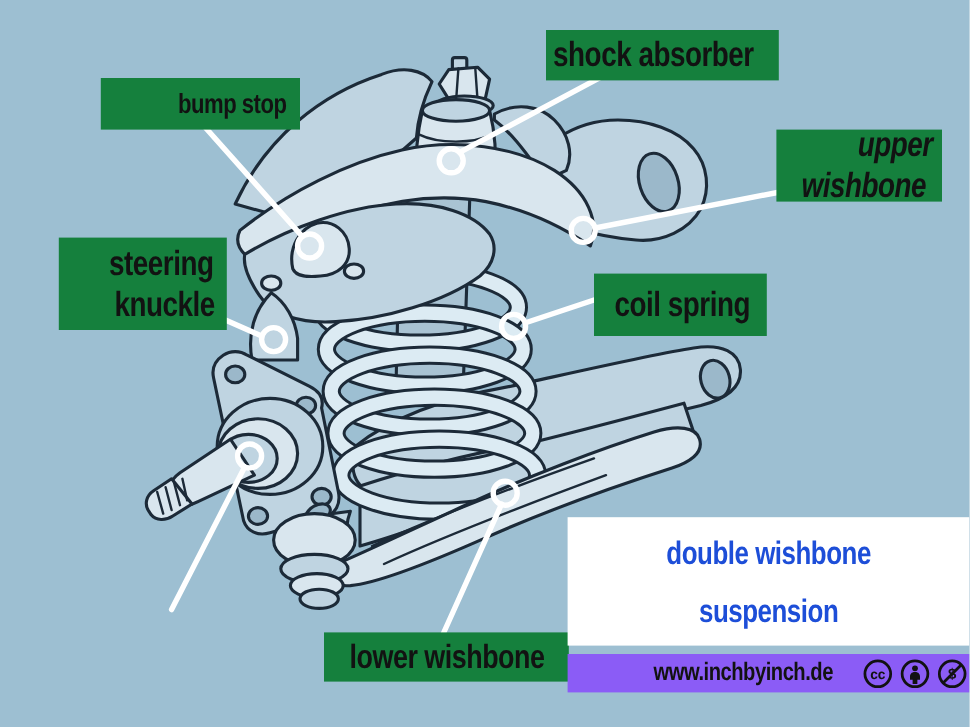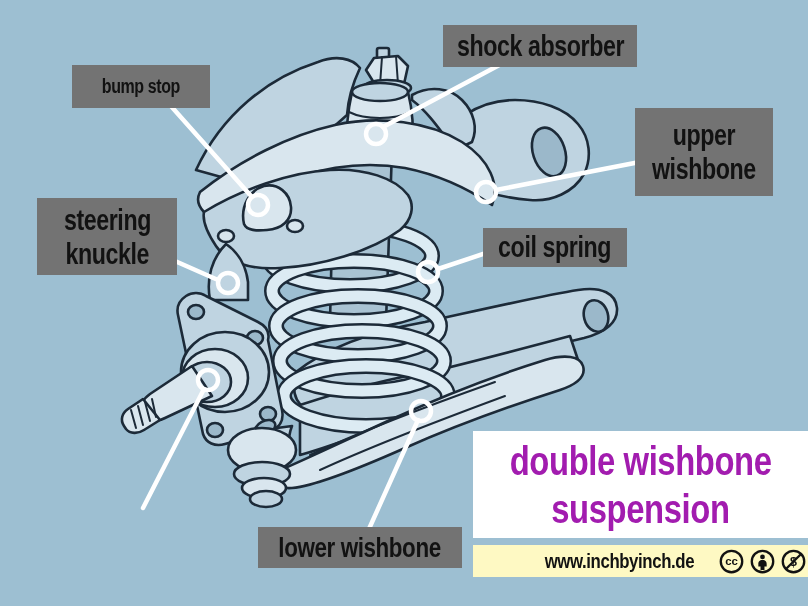--- a/index.html
+++ b/index.html
@@ -10,9 +10,9 @@
   }
   #art{position:absolute;left:0;top:0;width:808px;height:606px;}
   .label-box{
-    position:absolute;background:#737373;color:#121212;
-    display:flex;flex-direction:column;align-items:center;justify-content:center;
-    font-weight:bold;text-align:center;z-index:5;
+    position:absolute;background:#15803d;color:#121212;
+    display:flex;flex-direction:column;align-items:flex-end;justify-content:center;
+    font-weight:bold;text-align:center;z-index:5;margin-left:12px;
   }
   .cond{display:inline-block;transform:scaleX(0.8);white-space:nowrap;letter-spacing:-0.5px;}
   #label-bump-stop{left:72px;top:65px;width:138px;height:43px;font-size:20px;}

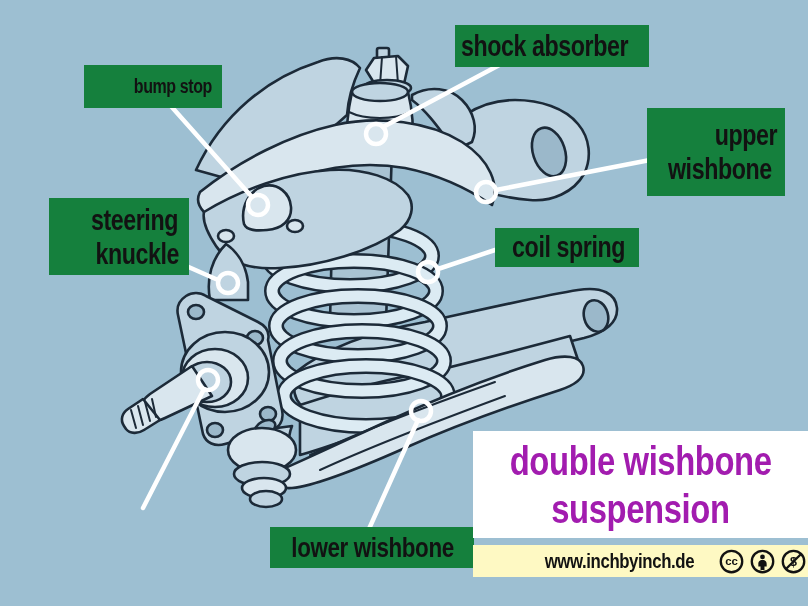--- a/index.html
+++ b/index.html
@@ -15,7 +15,7 @@
     font-weight:bold;text-align:center;z-index:5;margin-left:12px;
   }
   .cond{display:inline-block;transform:scaleX(0.8);white-space:nowrap;letter-spacing:-0.5px;}
-  #label-bump-stop{left:72px;top:65px;width:138px;height:43px;font-size:20px;}
+  #label-bump-stop{left:72px;top:65px;width:138px;height:43px;font-size:23px;padding-left:28px;}
   #label-shock-absorber{left:443px;top:25px;width:194px;height:42px;font-size:29px;}
   #label-upper-wishbone{left:635px;top:108px;width:138px;height:88px;font-size:29px;line-height:34px;}
   #label-steering-knuckle{left:37px;top:198px;width:140px;height:77px;font-size:29px;line-height:34px;}

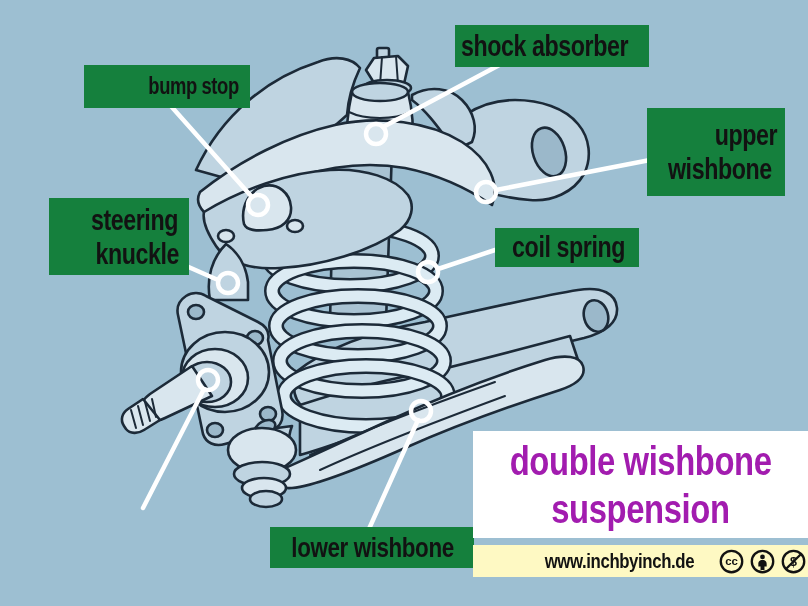--- a/index.html
+++ b/index.html
@@ -17,7 +17,7 @@
   .cond{display:inline-block;transform:scaleX(0.8);white-space:nowrap;letter-spacing:-0.5px;}
   #label-bump-stop{left:72px;top:65px;width:138px;height:43px;font-size:23px;padding-left:28px;}
   #label-shock-absorber{left:443px;top:25px;width:194px;height:42px;font-size:29px;}
-  #label-upper-wishbone{left:635px;top:108px;width:138px;height:88px;font-size:29px;line-height:34px;}
+  #label-upper-wishbone{left:635px;top:108px;width:138px;height:60px;font-size:29px;line-height:34px;font-style:italic;}
   #label-steering-knuckle{left:37px;top:198px;width:140px;height:77px;font-size:29px;line-height:34px;}
   #label-coil-spring{left:483px;top:228px;width:144px;height:39px;font-size:29px;}
   #label-stub-axle{left:53px;top:503px;width:137px;height:40px;font-size:28px;}

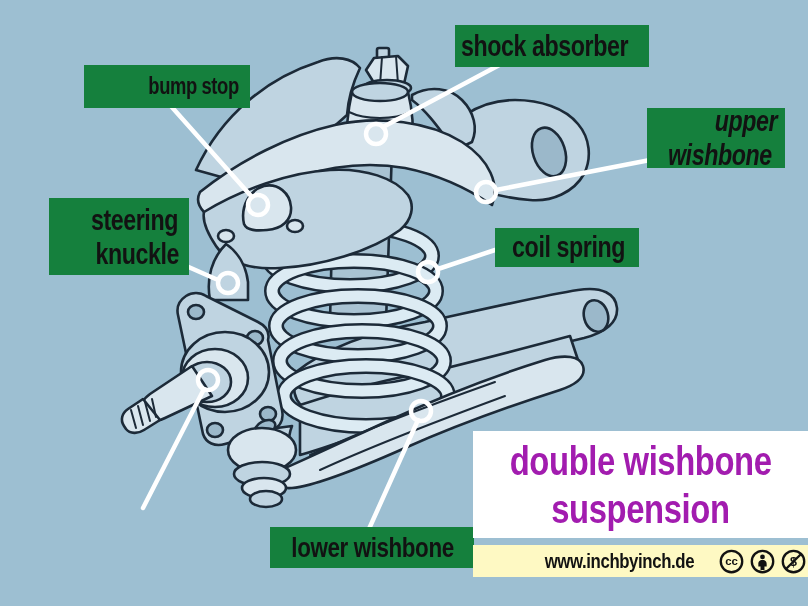--- a/index.html
+++ b/index.html
@@ -19,7 +19,7 @@
   #label-shock-absorber{left:443px;top:25px;width:194px;height:42px;font-size:29px;}
   #label-upper-wishbone{left:635px;top:108px;width:138px;height:60px;font-size:29px;line-height:34px;font-style:italic;}
   #label-steering-knuckle{left:37px;top:198px;width:140px;height:77px;font-size:29px;line-height:34px;}
-  #label-coil-spring{left:483px;top:228px;width:144px;height:39px;font-size:29px;}
+  #label-coil-spring{left:483px;top:228px;width:144px;height:52px;font-size:29px;}
   #label-stub-axle{left:53px;top:503px;width:137px;height:40px;font-size:28px;}
   #label-lower-wishbone{left:258px;top:527px;width:204px;height:41px;font-size:28px;}
   #title-box{

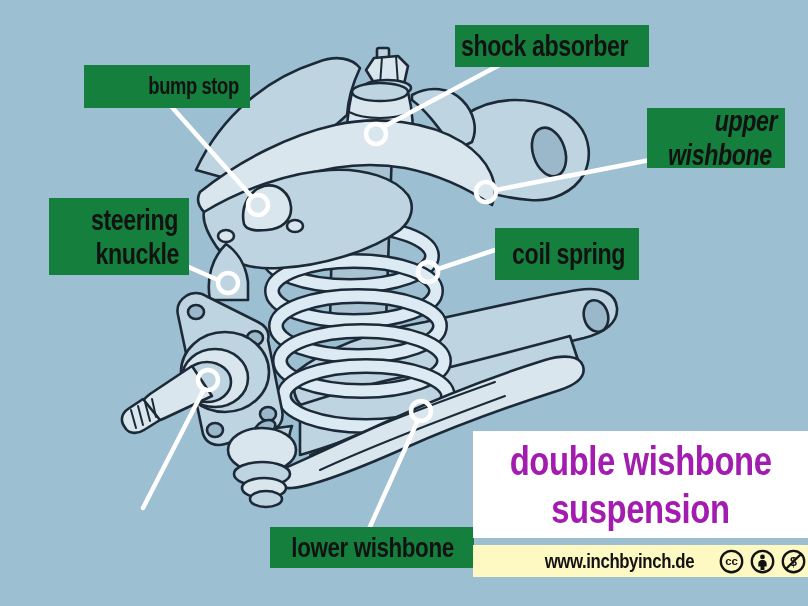--- a/index.html
+++ b/index.html
@@ -24,8 +24,8 @@
   #label-lower-wishbone{left:258px;top:527px;width:204px;height:41px;font-size:28px;}
   #title-box{
     position:absolute;left:473px;top:431px;width:335px;height:107px;background:#ffffff;
-    color:#a21caf;display:flex;flex-direction:column;align-items:center;justify-content:center;
-    font-weight:bold;font-size:41px;line-height:48px;z-index:5;
+    color:#1d4ed8;display:flex;flex-direction:column;align-items:center;justify-content:center;
+    font-weight:bold;font-size:27px;line-height:48px;z-index:5;
   }
   #footer-bar{
     position:absolute;left:473px;top:545px;width:335px;height:32px;background:#fef9c3;

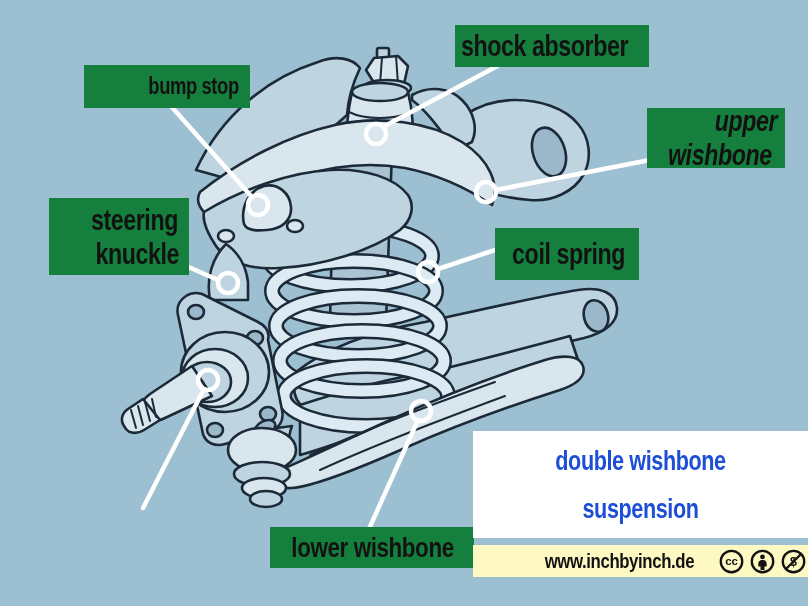--- a/index.html
+++ b/index.html
@@ -28,7 +28,7 @@
     font-weight:bold;font-size:27px;line-height:48px;z-index:5;
   }
   #footer-bar{
-    position:absolute;left:473px;top:545px;width:335px;height:32px;background:#fef9c3;
+    position:absolute;left:473px;top:545px;width:335px;height:32px;background:#8b5cf6;
     color:#121212;display:flex;align-items:center;justify-content:flex-end;
     gap:6px;padding:0 2px 0 0;box-sizing:border-box;font-weight:bold;font-size:21px;z-index:5;
   }

